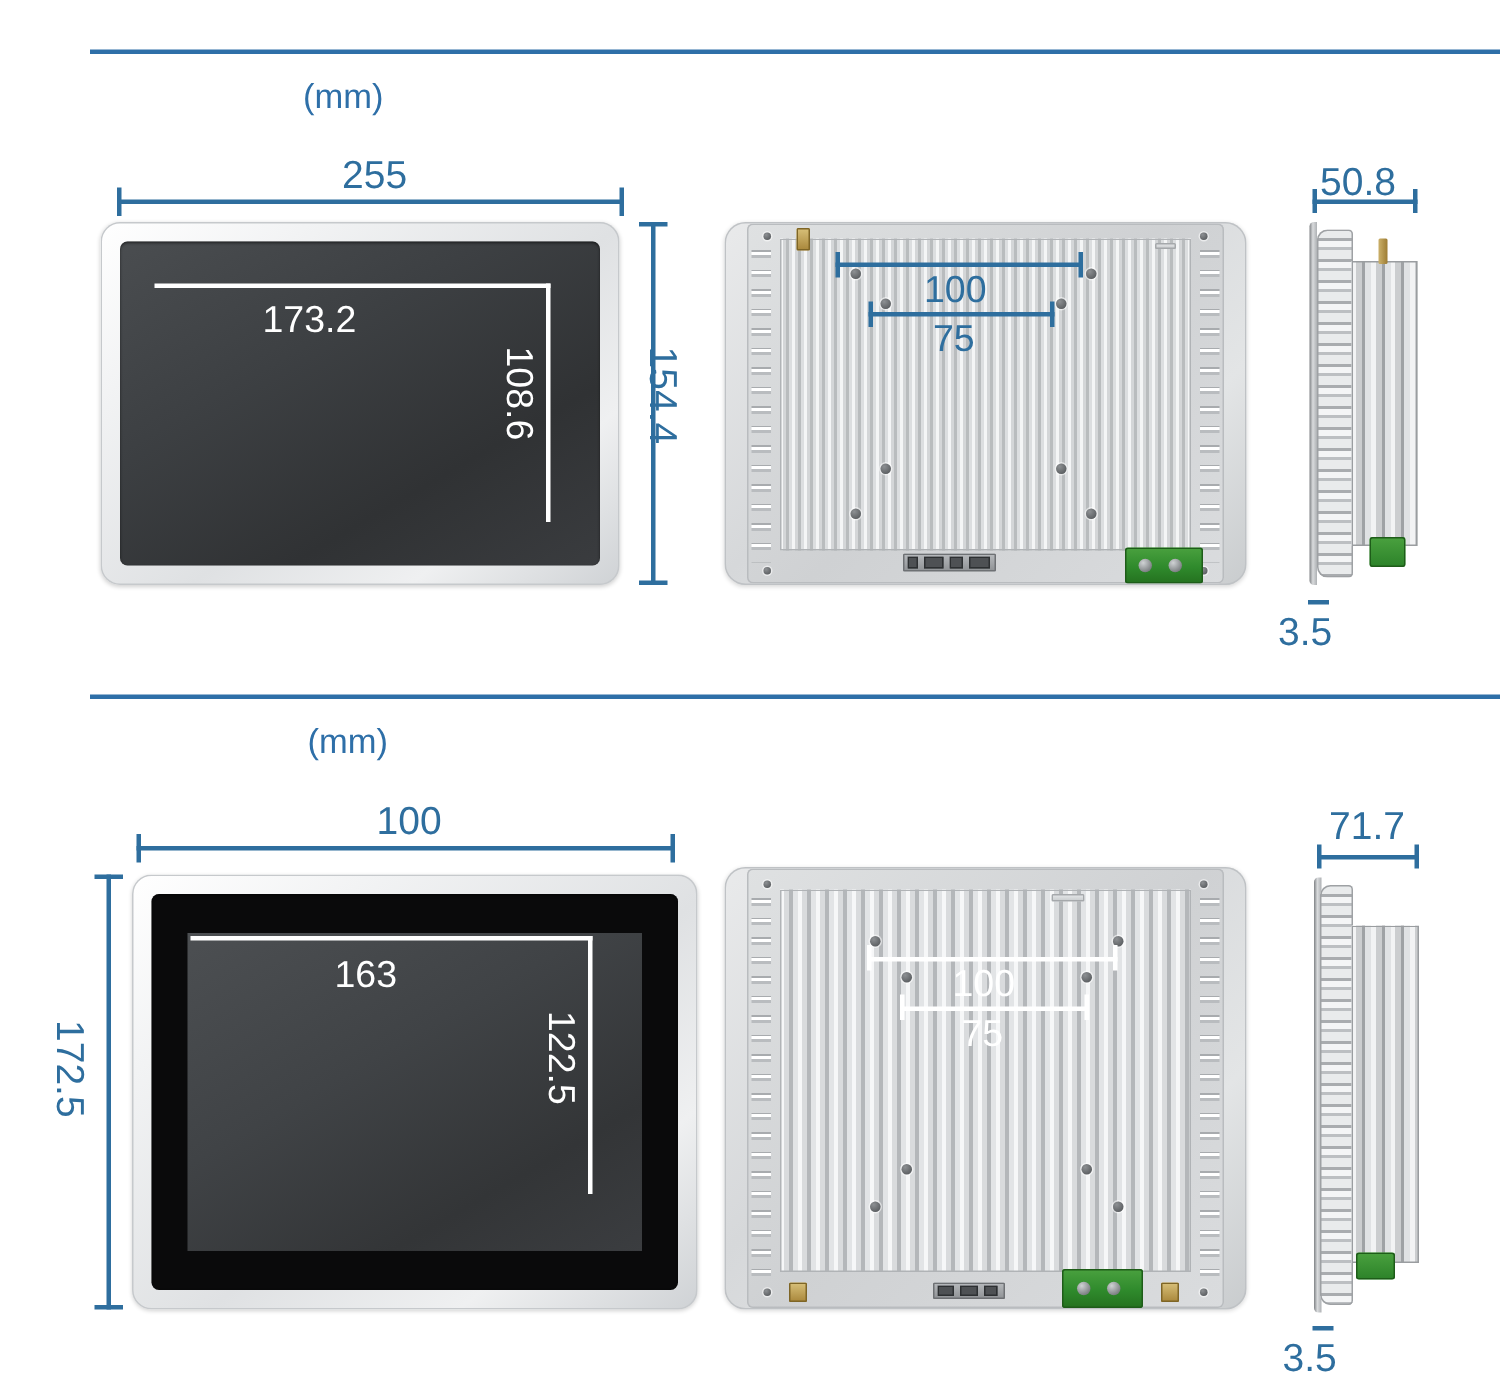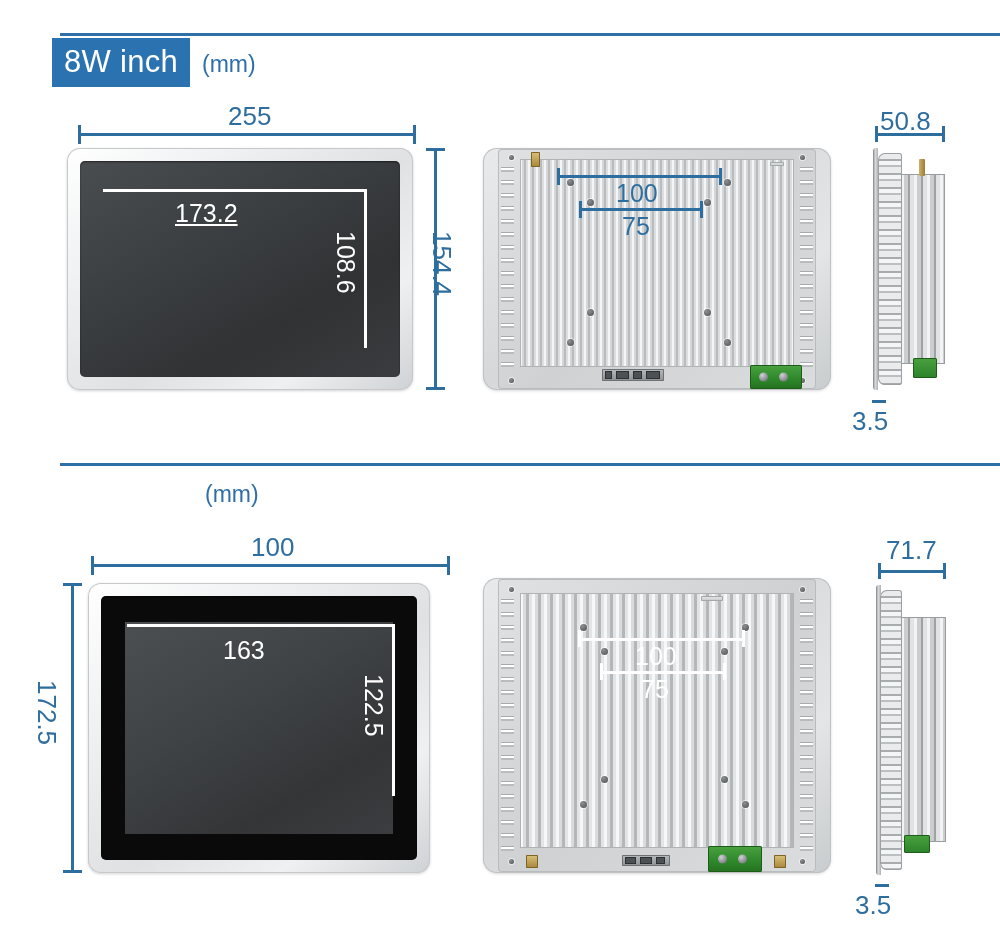--- a/index.html
+++ b/index.html
@@ -272,7 +272,6 @@
 
   <div class="divider" style="top:33px; width:940px;"></div>
 
-  <div class="badge" style="left:52px; top:38px;">8W inch</div>
 
   <div class="badge-unit" style="left:202px; top:53px;">(mm)</div>
 

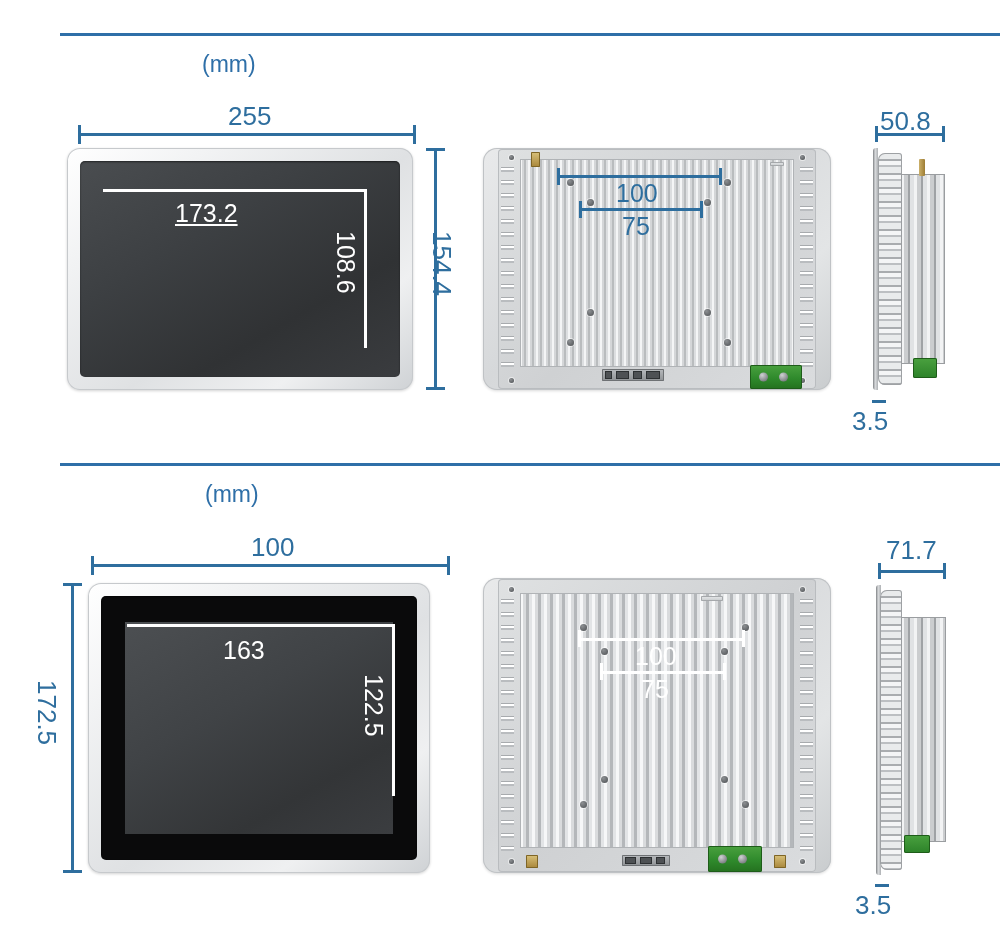--- a/index.html
+++ b/index.html
@@ -290,7 +290,7 @@
 
       <div class="wline-h" style="left:23px; top:28px; width:264px;"></div>
       <div class="wline-v" style="left:284px; top:28px; height:159px;"></div>
-      <div class="wtext" style="left:95px; top:40px;text-decoration:underline;">173.2</div>
+      <div class="wtext" style="left:95px; top:40px;">173.2</div>
       <div class="wtext rot" style="left:278px; top:70px;">108.6</div>
     </div>
   </div>

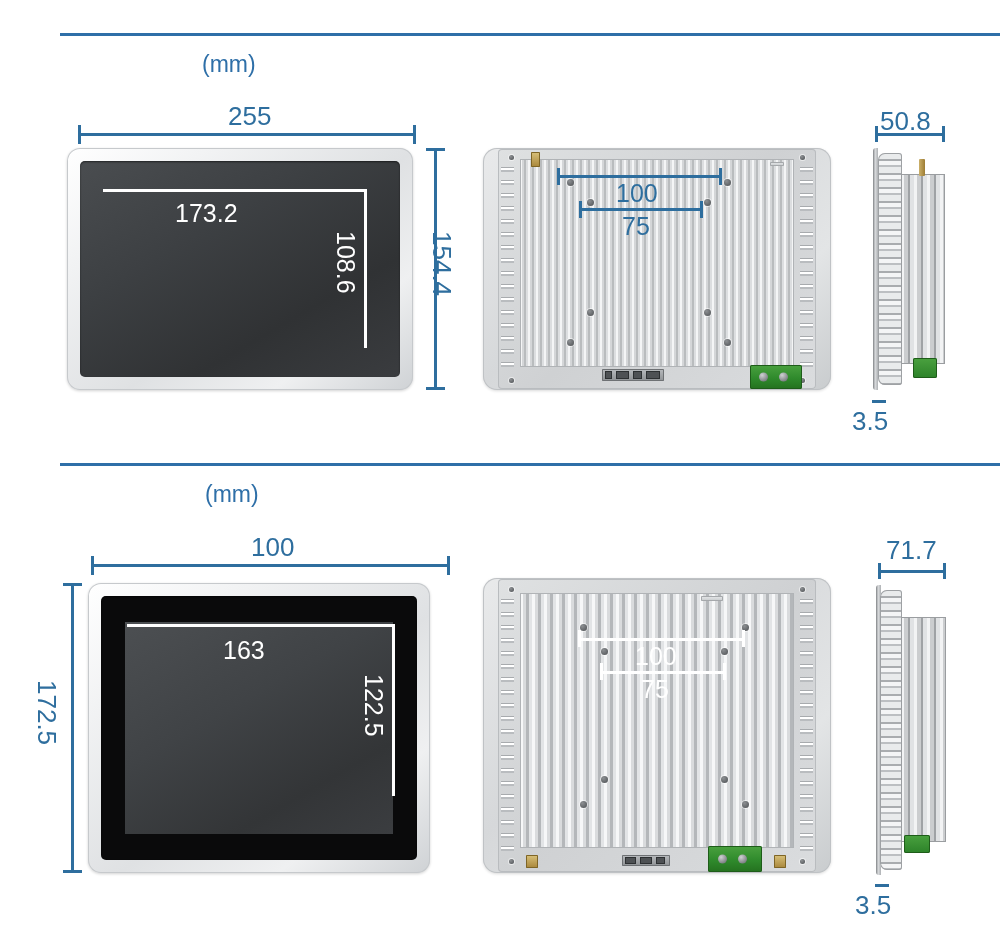--- a/index.html
+++ b/index.html
@@ -378,7 +378,7 @@
   <div class="tick-h" style="left:63px; top:870px; width:19px;"></div>
   <div class="dimtext rot" style="left:60px; top:680px;">172.5</div>
 
-  <div class="front" style="left:88px; top:583px; width:342px; height:290px;">
+  <div class="front" style="left:88px; top:583px; width:377px; height:290px;">
     <div class="front-inner blackbez">
       <div class="lcd">
 

